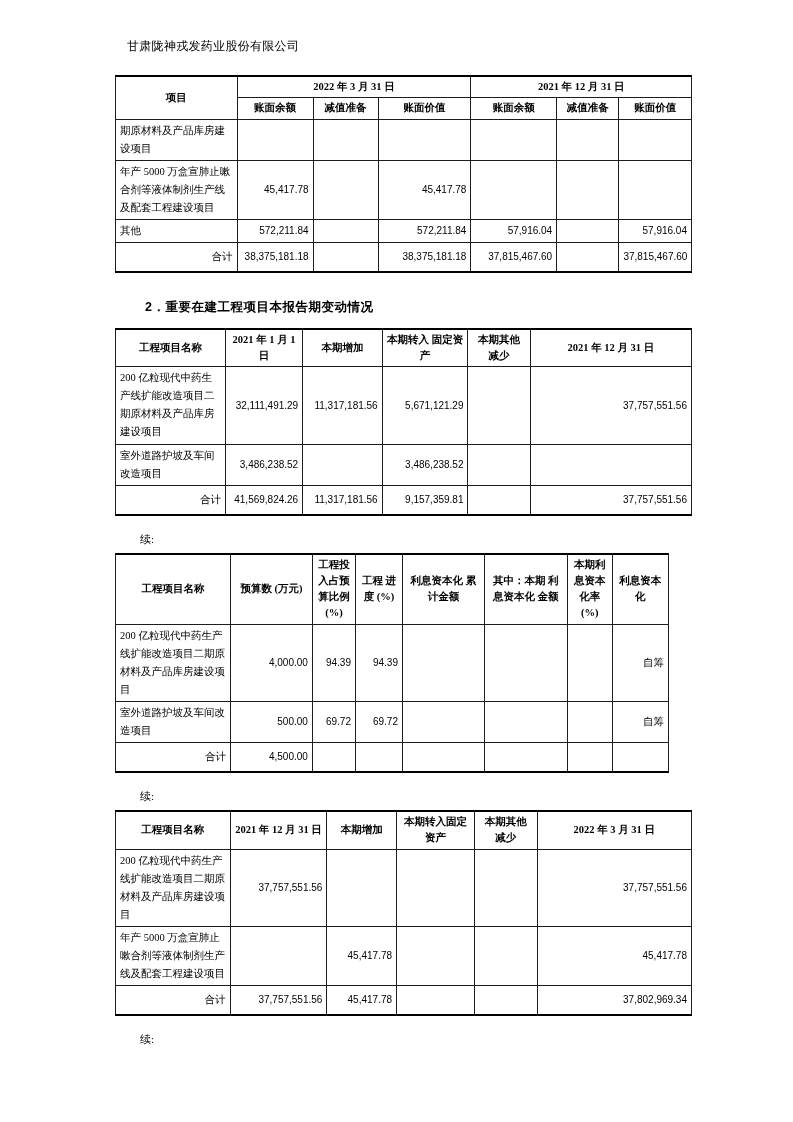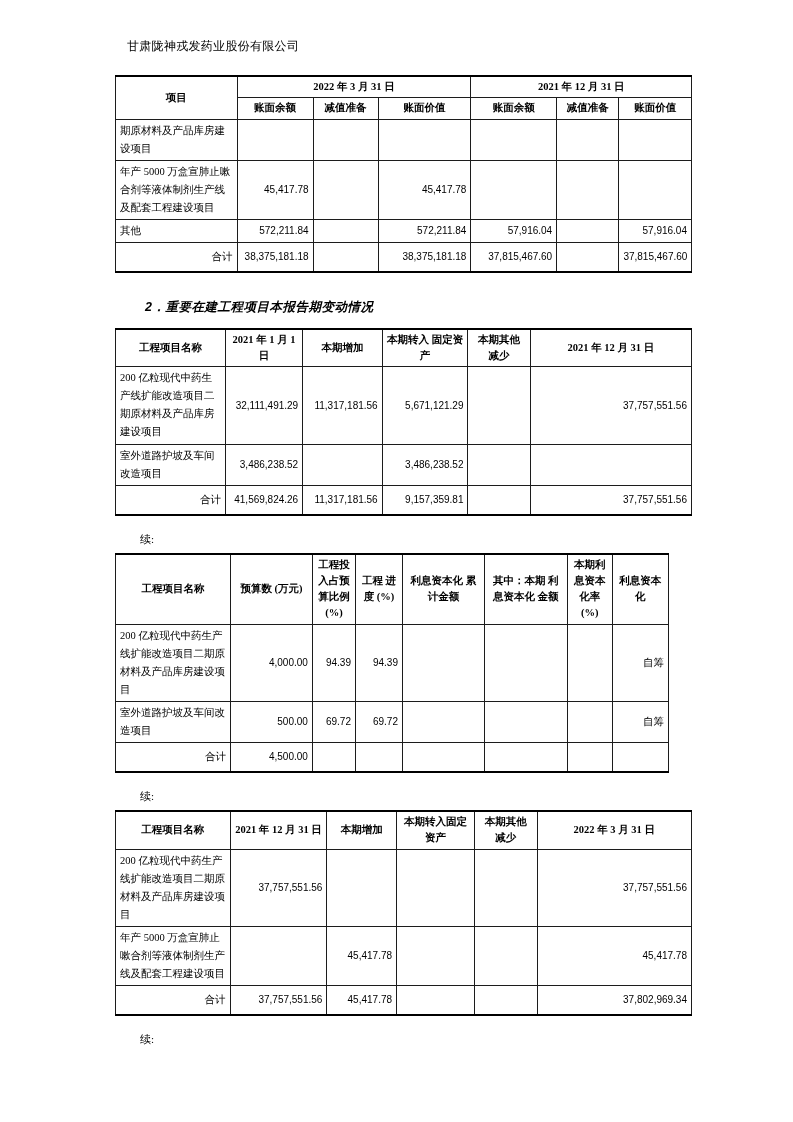--- a/index.html
+++ b/index.html
@@ -32,7 +32,6 @@
     margin:26px 0 0 30px; font-size:12.5px; font-weight:bold;
     font-family:"Liberation Sans","DejaVu Sans",sans-serif;
     letter-spacing:0.5px;
-    font-style:italic;
   }
   .continued { margin:16px 0 0 25px; font-size:11px; }
 </style>

